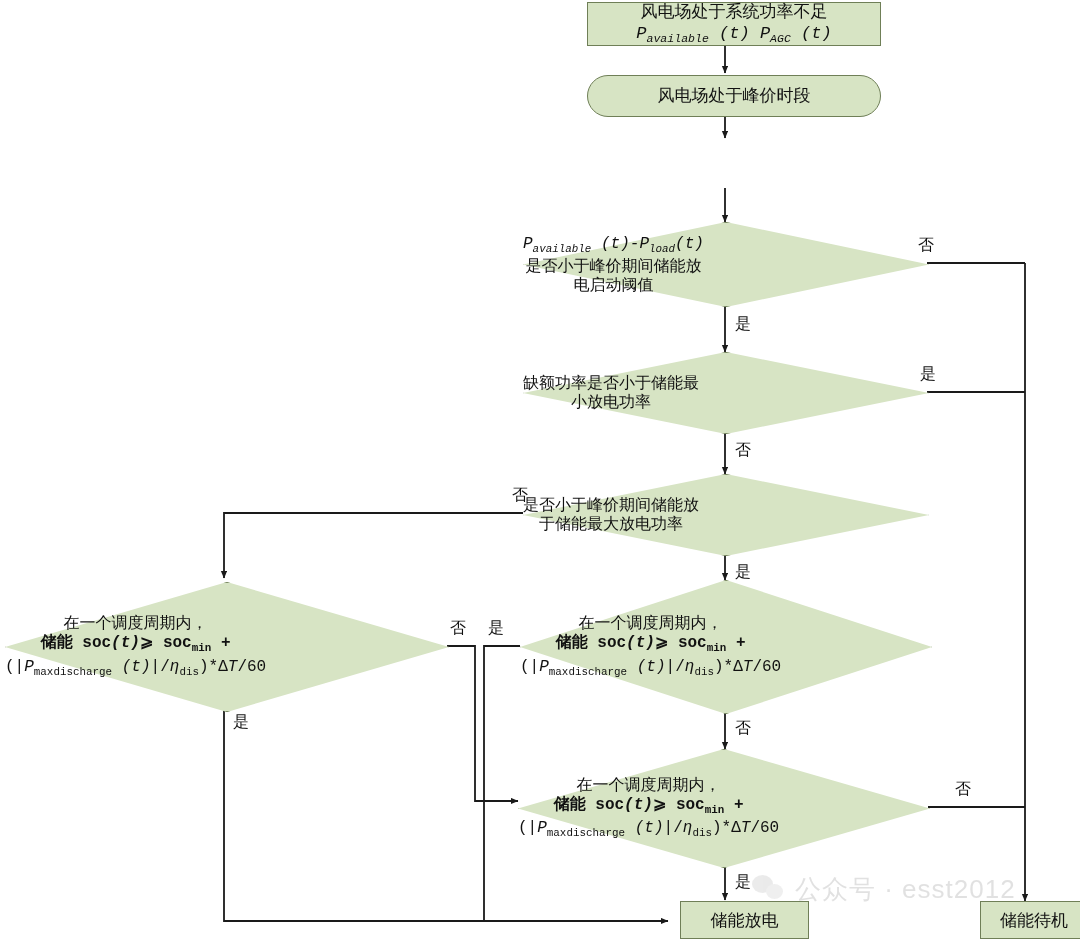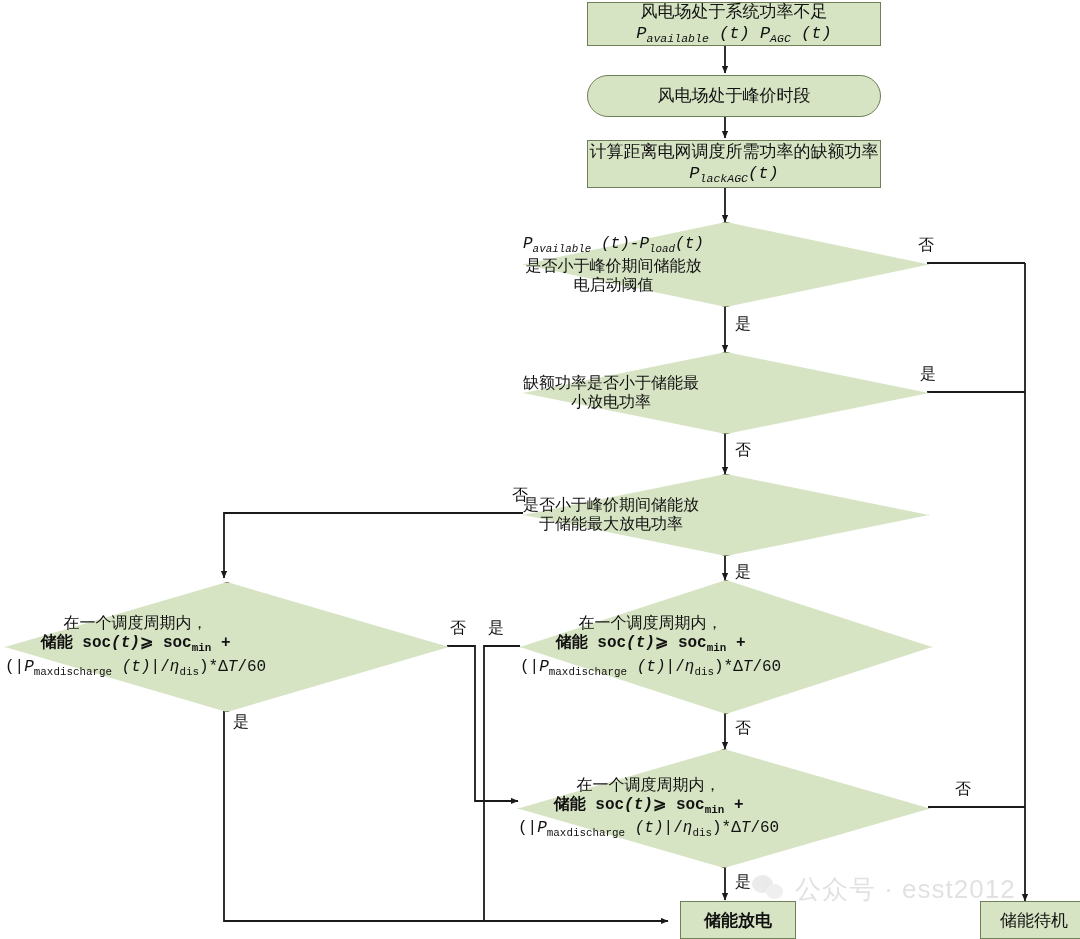--- a/index.html
+++ b/index.html
@@ -99,12 +99,6 @@
     <div class="txt">风电场处于峰价时段</div>
   </div>
 
-  <div class="node proc" style="left:578px;top:140px;width:294px;height:48px;">
-    <div class="txt">
-      <span>计算距离电网调度所需功率的缺额功率</span><br>
-      <span class="ital mono"><i>P</i><sub>lackAGC</sub><i>(t)</i></span>
-    </div>
-  </div>
 
   <div class="dia" style="left:523px;top:222px;width:404px;height:83px;">
     <div class="shape"></div>

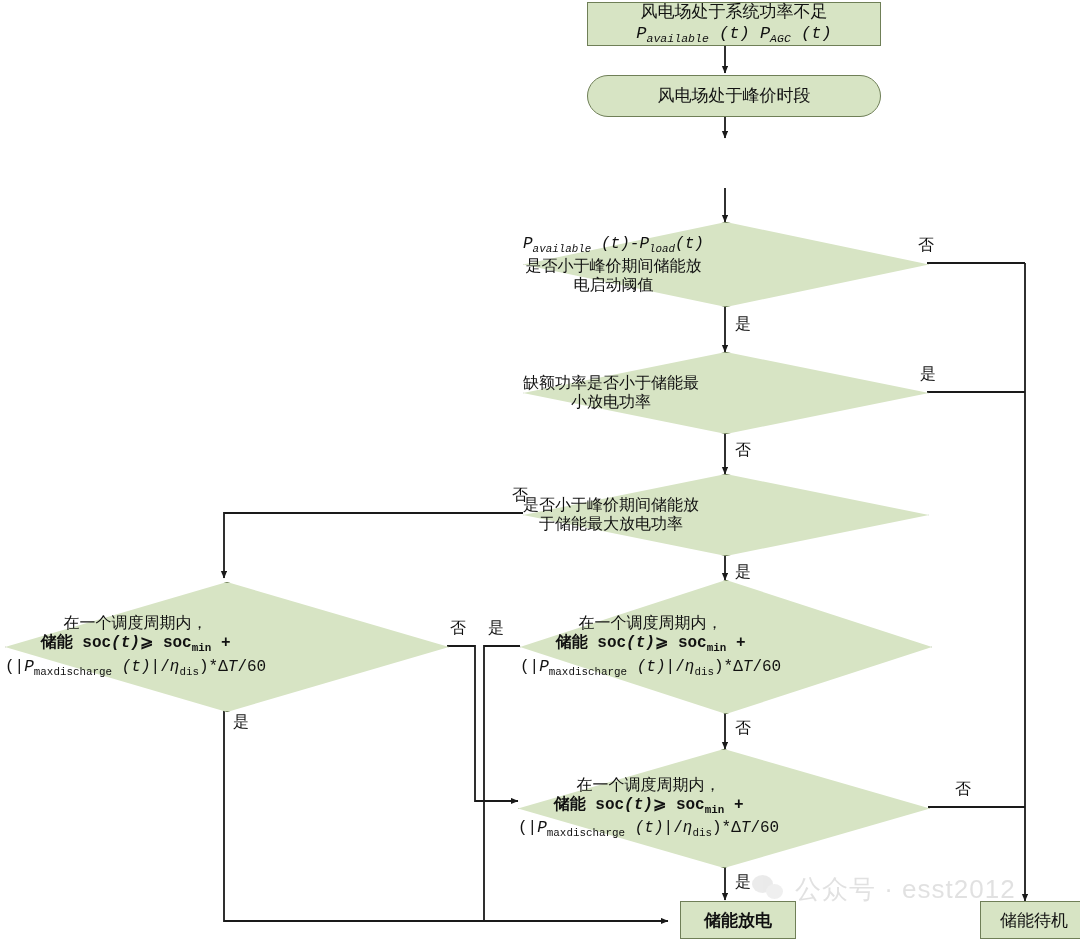--- a/index.html
+++ b/index.html
@@ -164,7 +164,7 @@
     </div>
   </div>
 
-  <div class="node term" style="left:671px;top:901px;width:116px;height:38px;font-weight:bold;">
+  <div class="node term" style="left:671px;top:901px;width:129px;height:38px;">
     <div class="txt">储能放电</div>
   </div>
 

